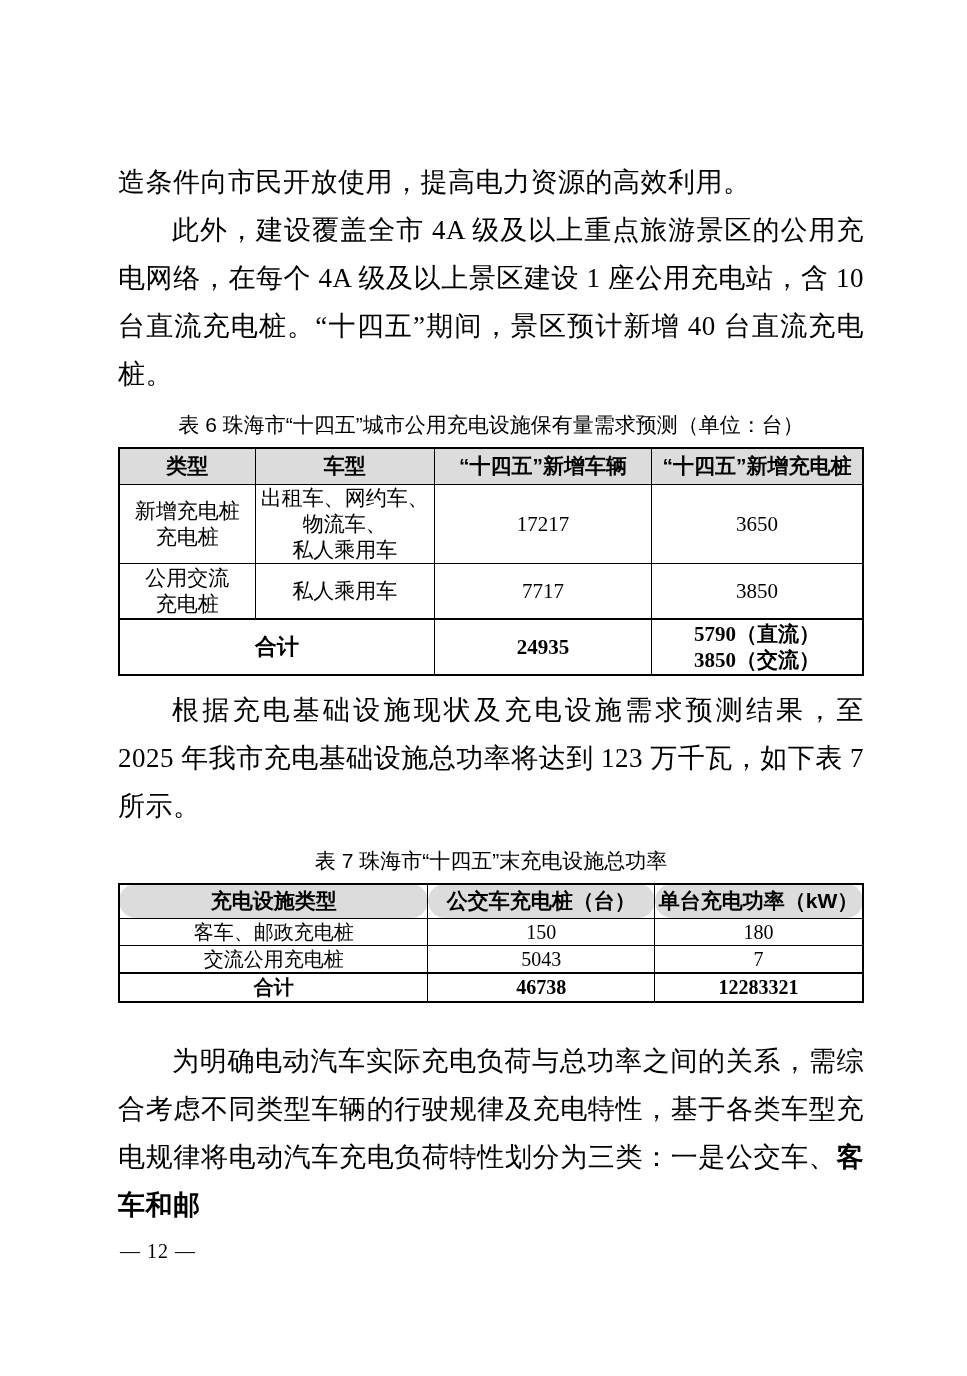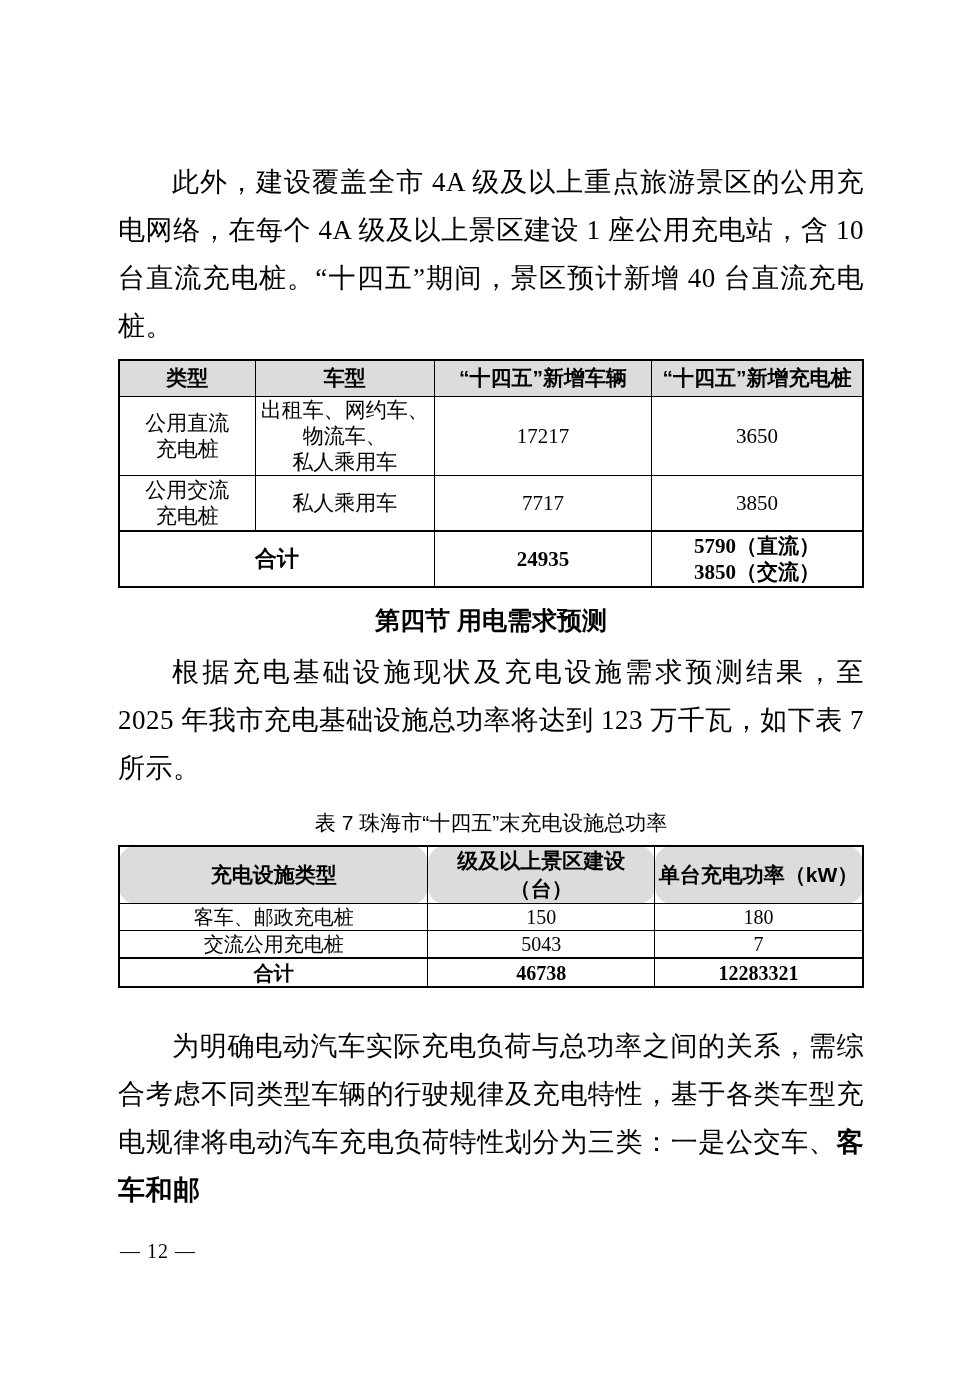--- a/index.html
+++ b/index.html
@@ -98,6 +98,7 @@
 
 <div class="page">
 
+  <p class="body-text no-indent">造条件向市民开放使用，提高电力资源的高效利用。</p>
 
   <p class="body-text">此外，建设覆盖全市 4A 级及以上重点旅游景区的公用充电网络，在每个 4A 级及以上景区建设 1 座公用充电站，含 10 台直流充电桩。“十四五”期间，景区预计新增 40 台直流充电桩。</p>
 

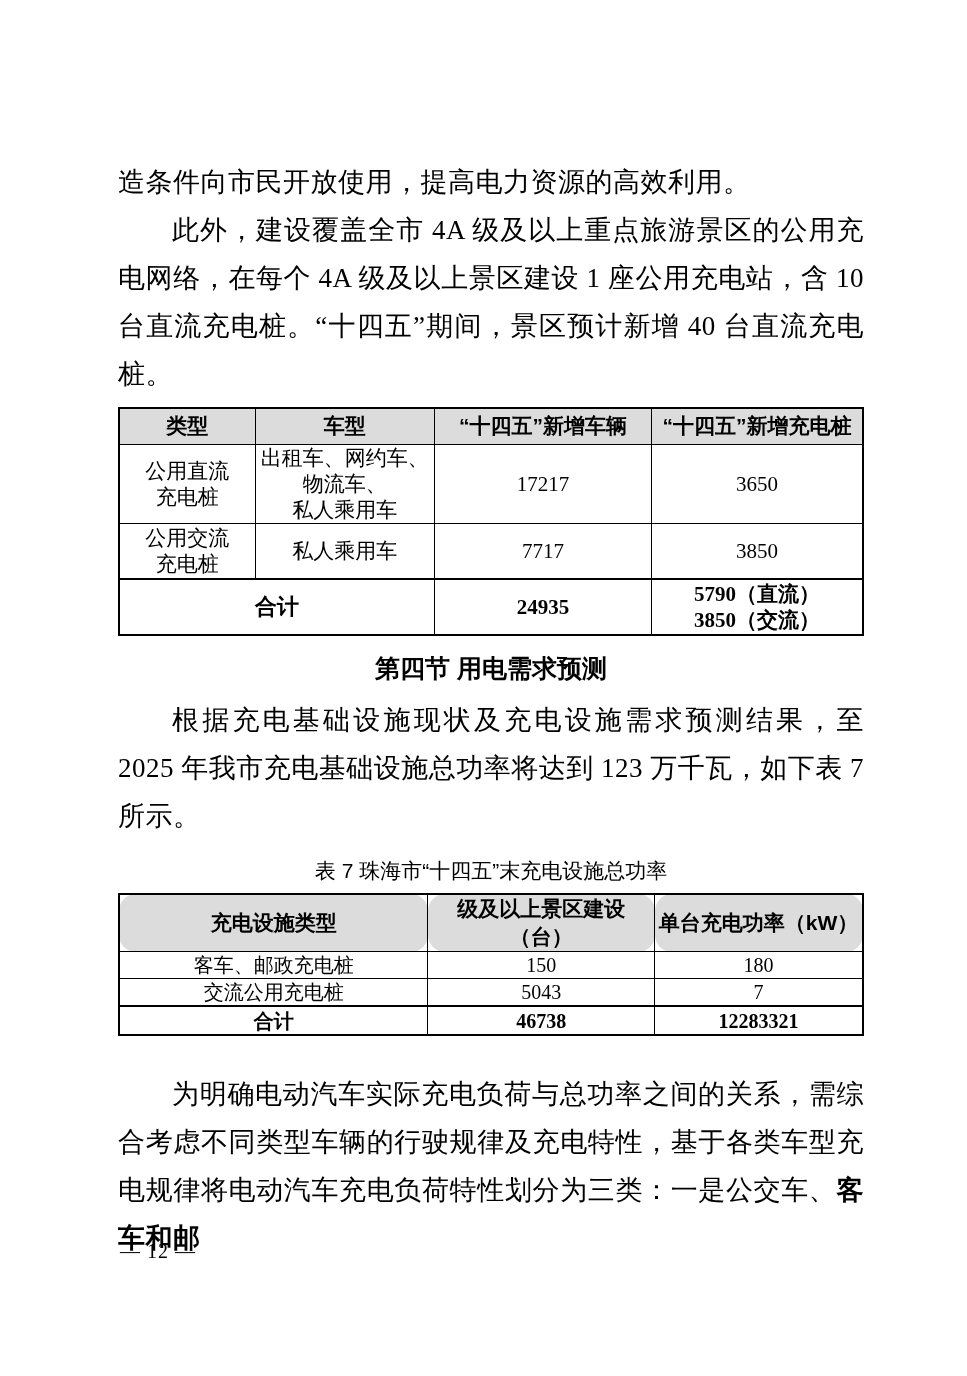--- a/index.html
+++ b/index.html
@@ -102,6 +102,7 @@
 
   <p class="body-text">此外，建设覆盖全市 4A 级及以上重点旅游景区的公用充电网络，在每个 4A 级及以上景区建设 1 座公用充电站，含 10 台直流充电桩。“十四五”期间，景区预计新增 40 台直流充电桩。</p>
 
+  <p class="table-caption">表 6 珠海市“十四五”城市公用充电设施保有量需求预测（单位：台）</p>
 
   <table class="t6">
     <colgroup>

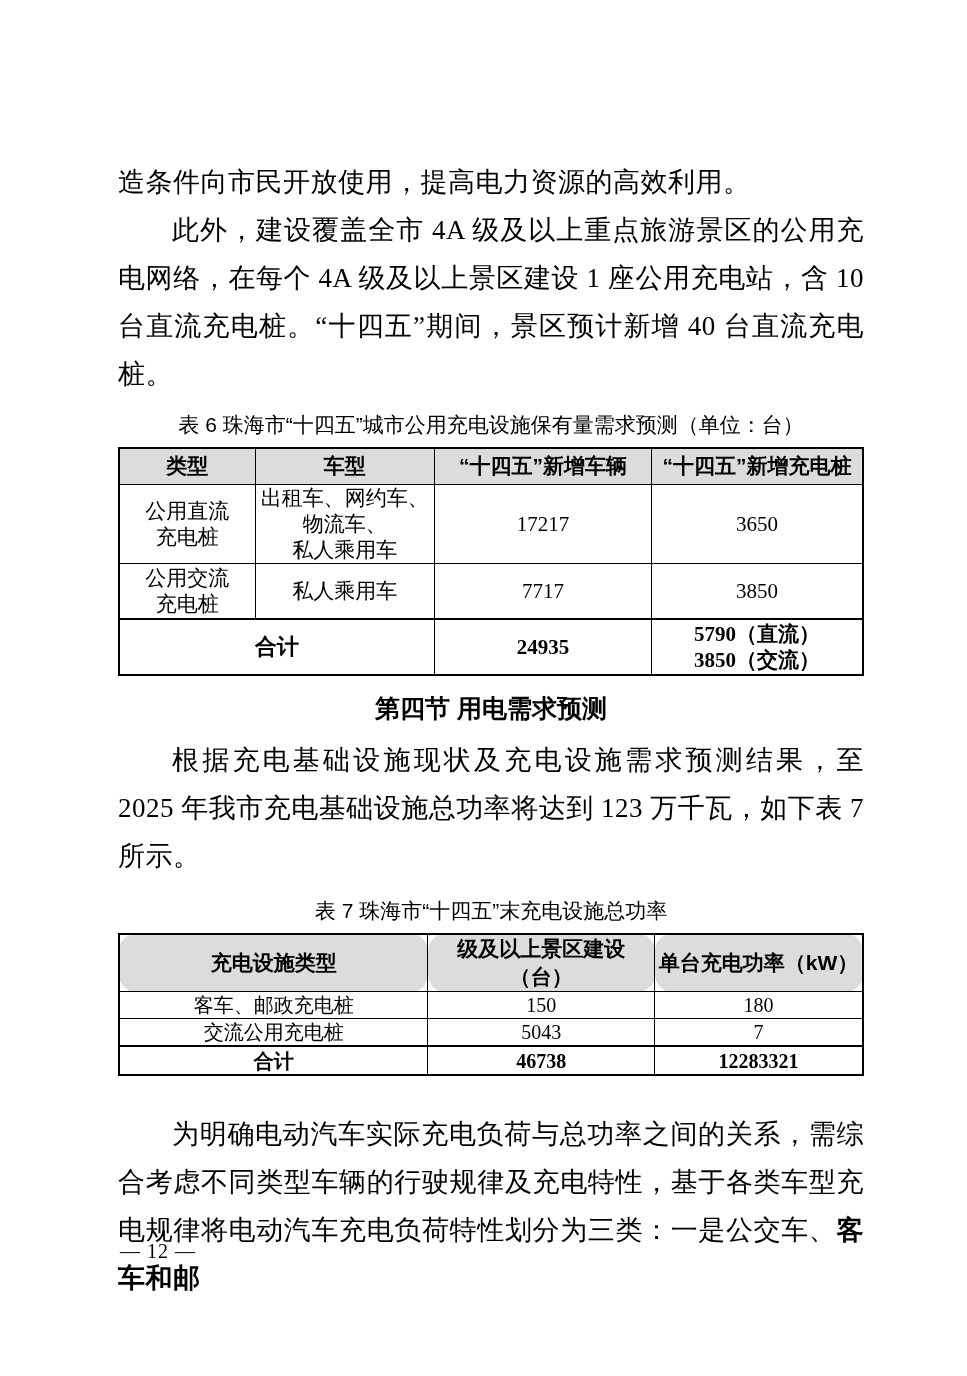--- a/index.html
+++ b/index.html
@@ -119,7 +119,7 @@
         <th>“十四五”新增充电桩</th>
       </tr>
       <tr class="row-1">
-        <td class="pre">公用直流
+        <td class="pre">新增充电桩
 充电桩</td>
         <td class="pre">出租车、网约车、
 物流车、

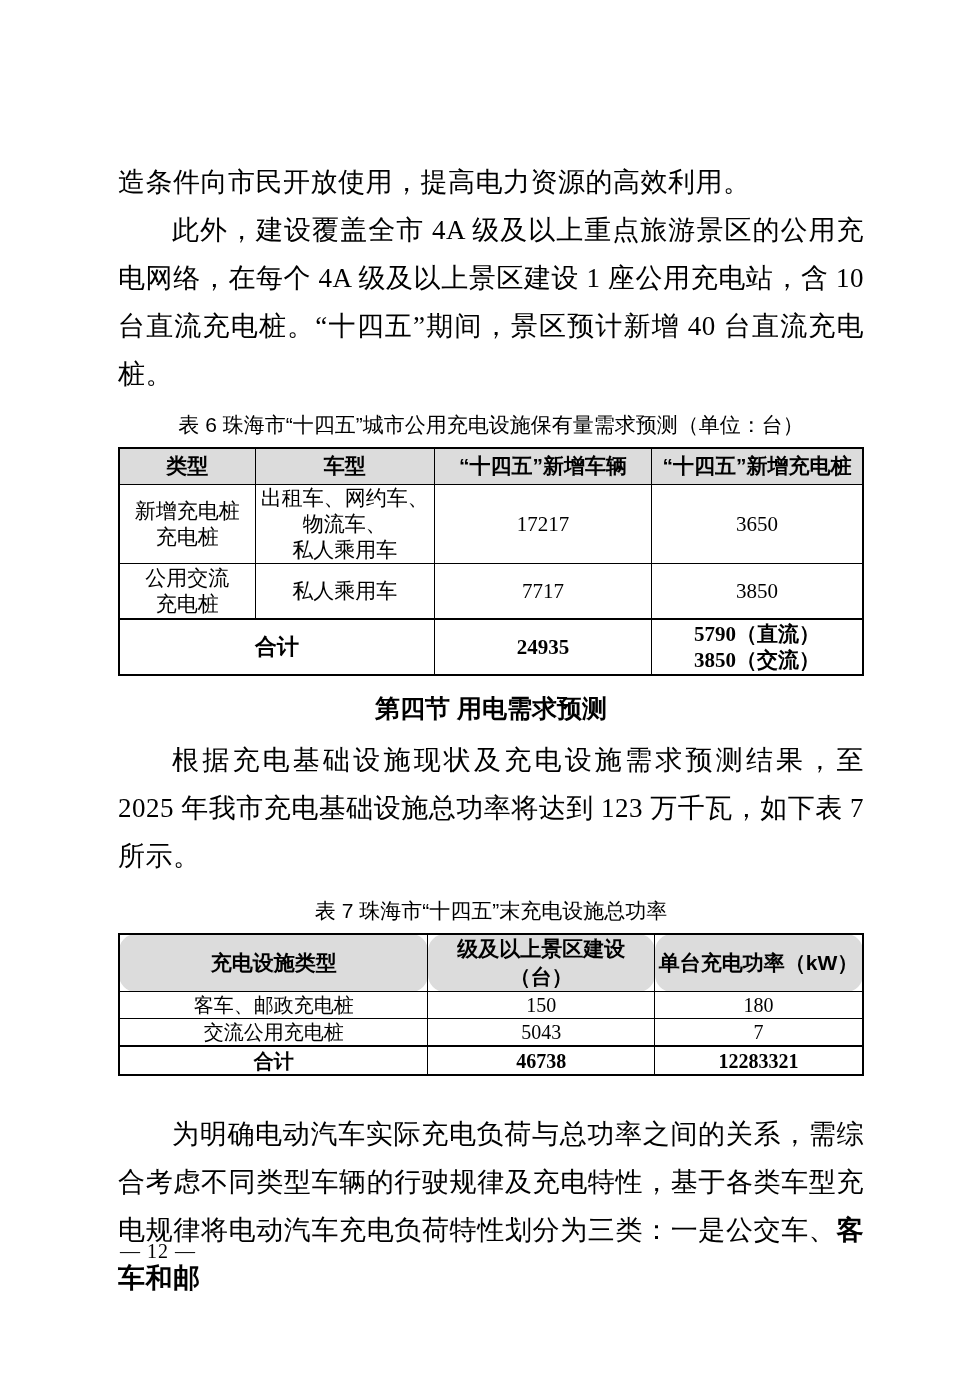--- a/index.html
+++ b/index.html
@@ -143,7 +143,6 @@
     </tbody>
   </table>
 
-  <h2 class="section-heading">第四节 用电需求预测</h2>
 
   <p class="body-text p3">根据充电基础设施现状及充电设施需求预测结果，至 2025 年我市充电基础设施总功率将达到 123 万千瓦，如下表 7 所示。</p>
 

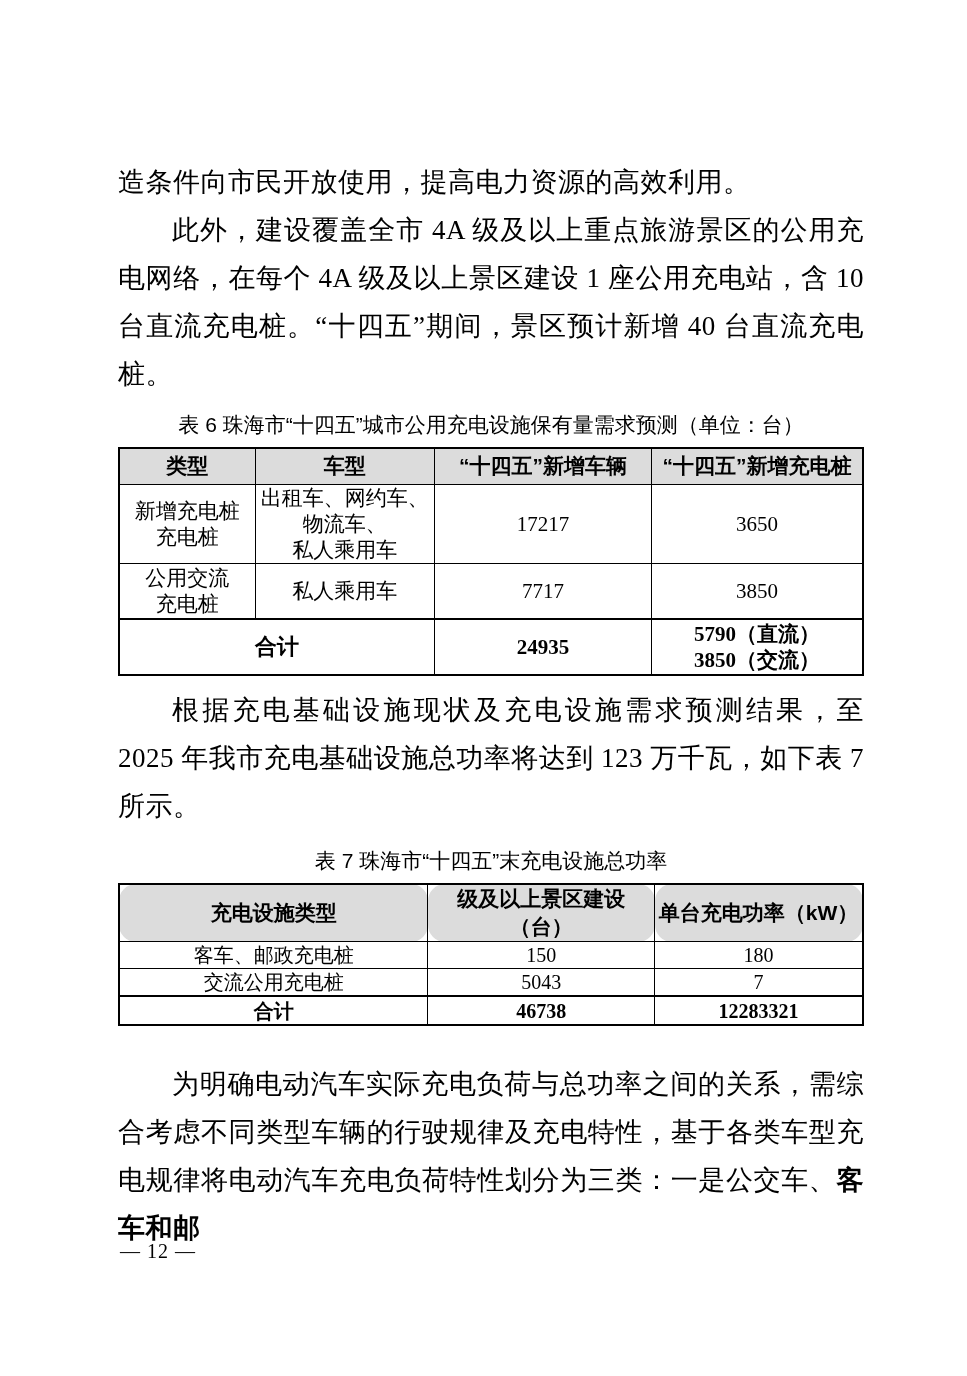--- a/index.html
+++ b/index.html
@@ -157,7 +157,7 @@
     <tbody>
       <tr>
         <th>充电设施类型</th>
-        <th>级及以上景区建设（台）</th>
+        <th>公交车充电桩（台）</th>
         <th>单台充电功率（kW）</th>
       </tr>
       <tr>

